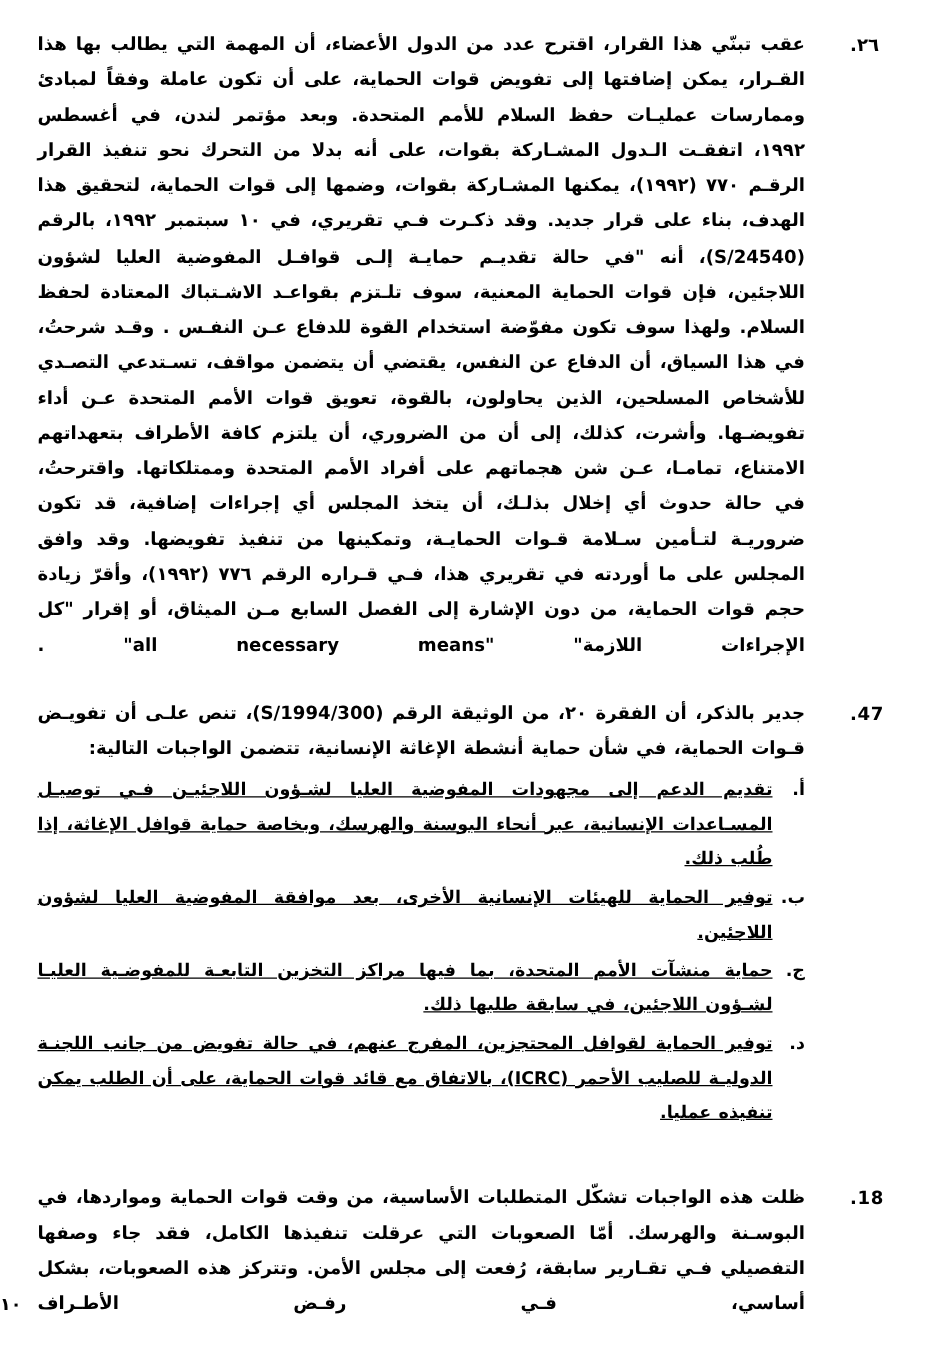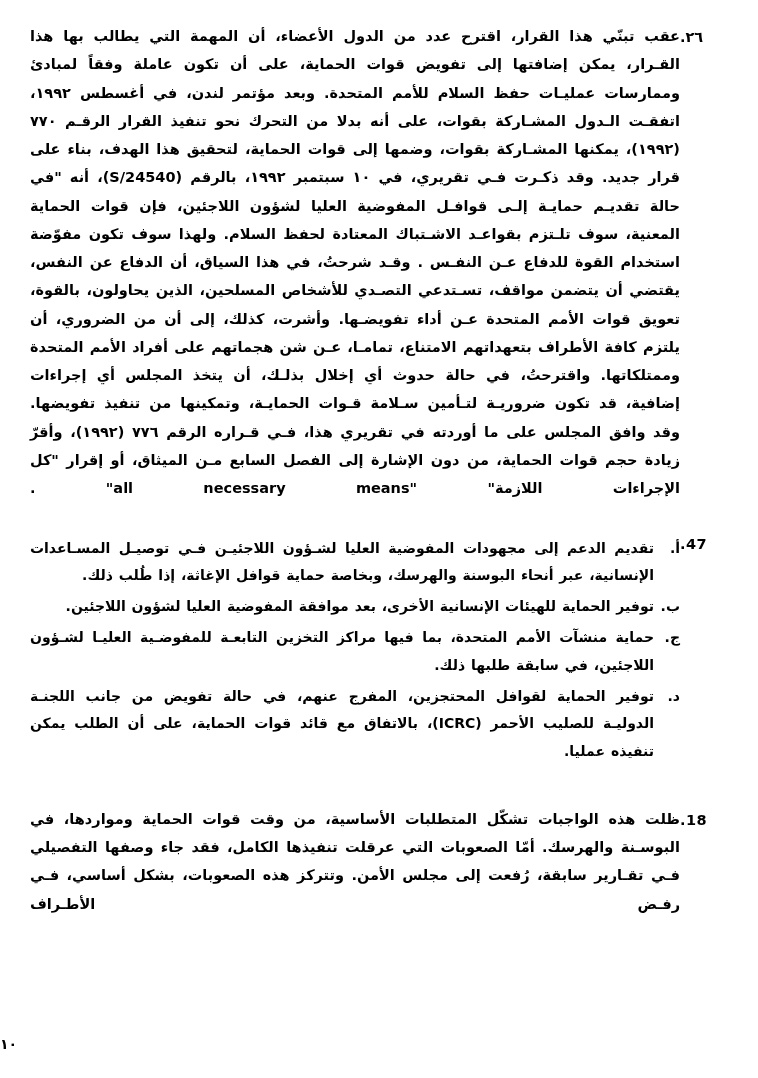--- a/index.html
+++ b/index.html
@@ -36,6 +36,7 @@
     line-height: 1.95;
     padding-top: 1px;
     letter-spacing: 0.5px;
+    margin-left: 36px;
   }
   .para-body {
     flex: 1 1 auto;

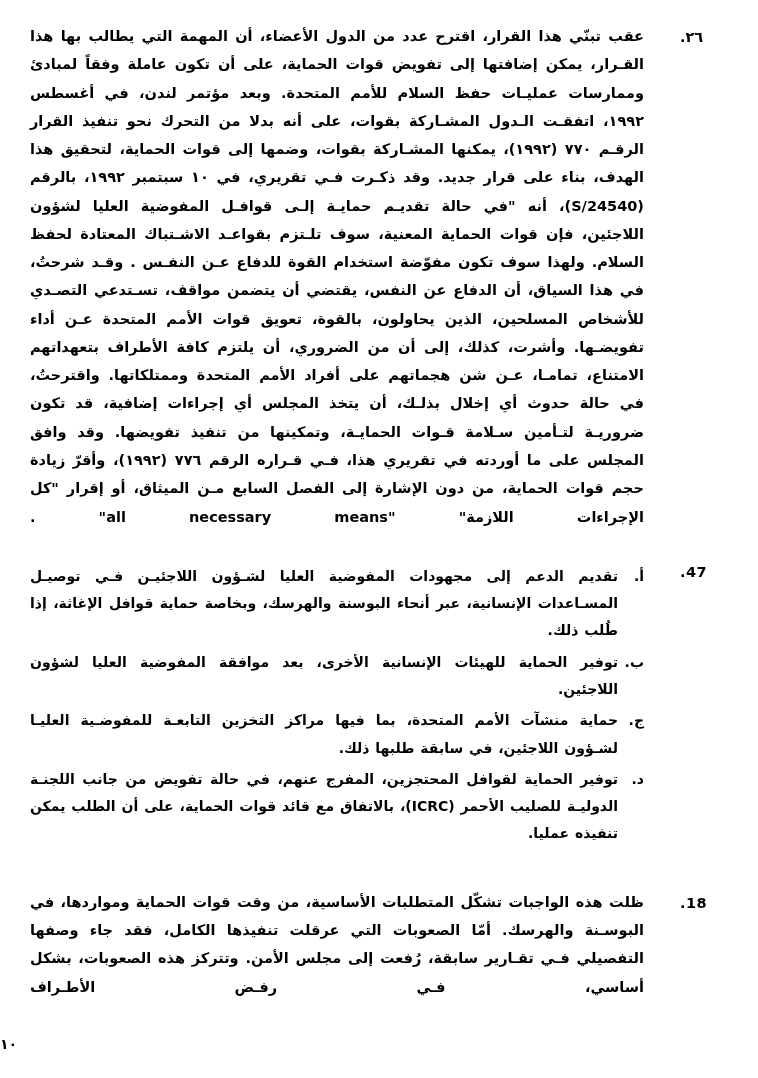--- a/index.html
+++ b/index.html
@@ -105,6 +105,7 @@
   <div class="para">
     <div class="para-num">47.</div>
     <div class="para-body last-normal">
+      <p>جدير بالذكر، أن الفقرة ٢٠، من الوثيقة الرقم (S/1994/300)، تنص علـى أن تفويـض قـوات الحماية، في شأن حماية أنشطة الإغاثة الإنسانية، تتضمن الواجبات التالية:</p>
       <ul class="sub-list">
         <li class="sub-item">
           <span class="sub-marker">أ.</span>

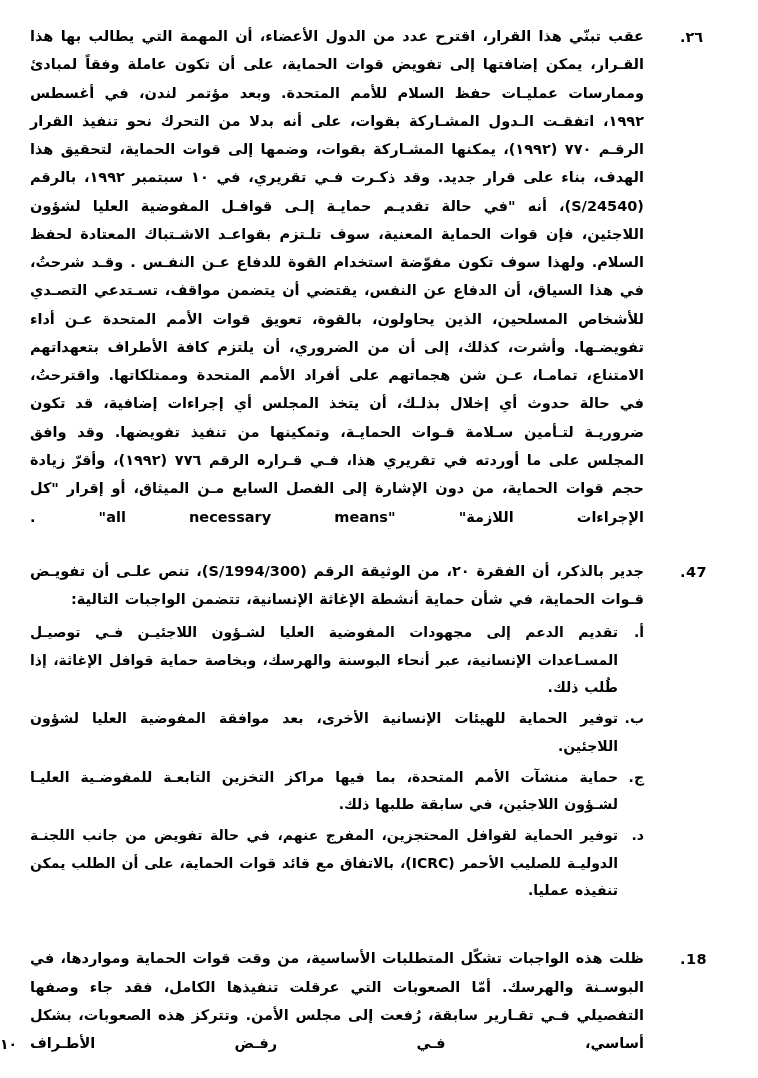--- a/index.html
+++ b/index.html
@@ -79,6 +79,7 @@
     line-height: 1.95;
     text-align: justify;
     text-align-last: right;
+    text-decoration: underline;
   }
   .page-number {
     position: absolute;

